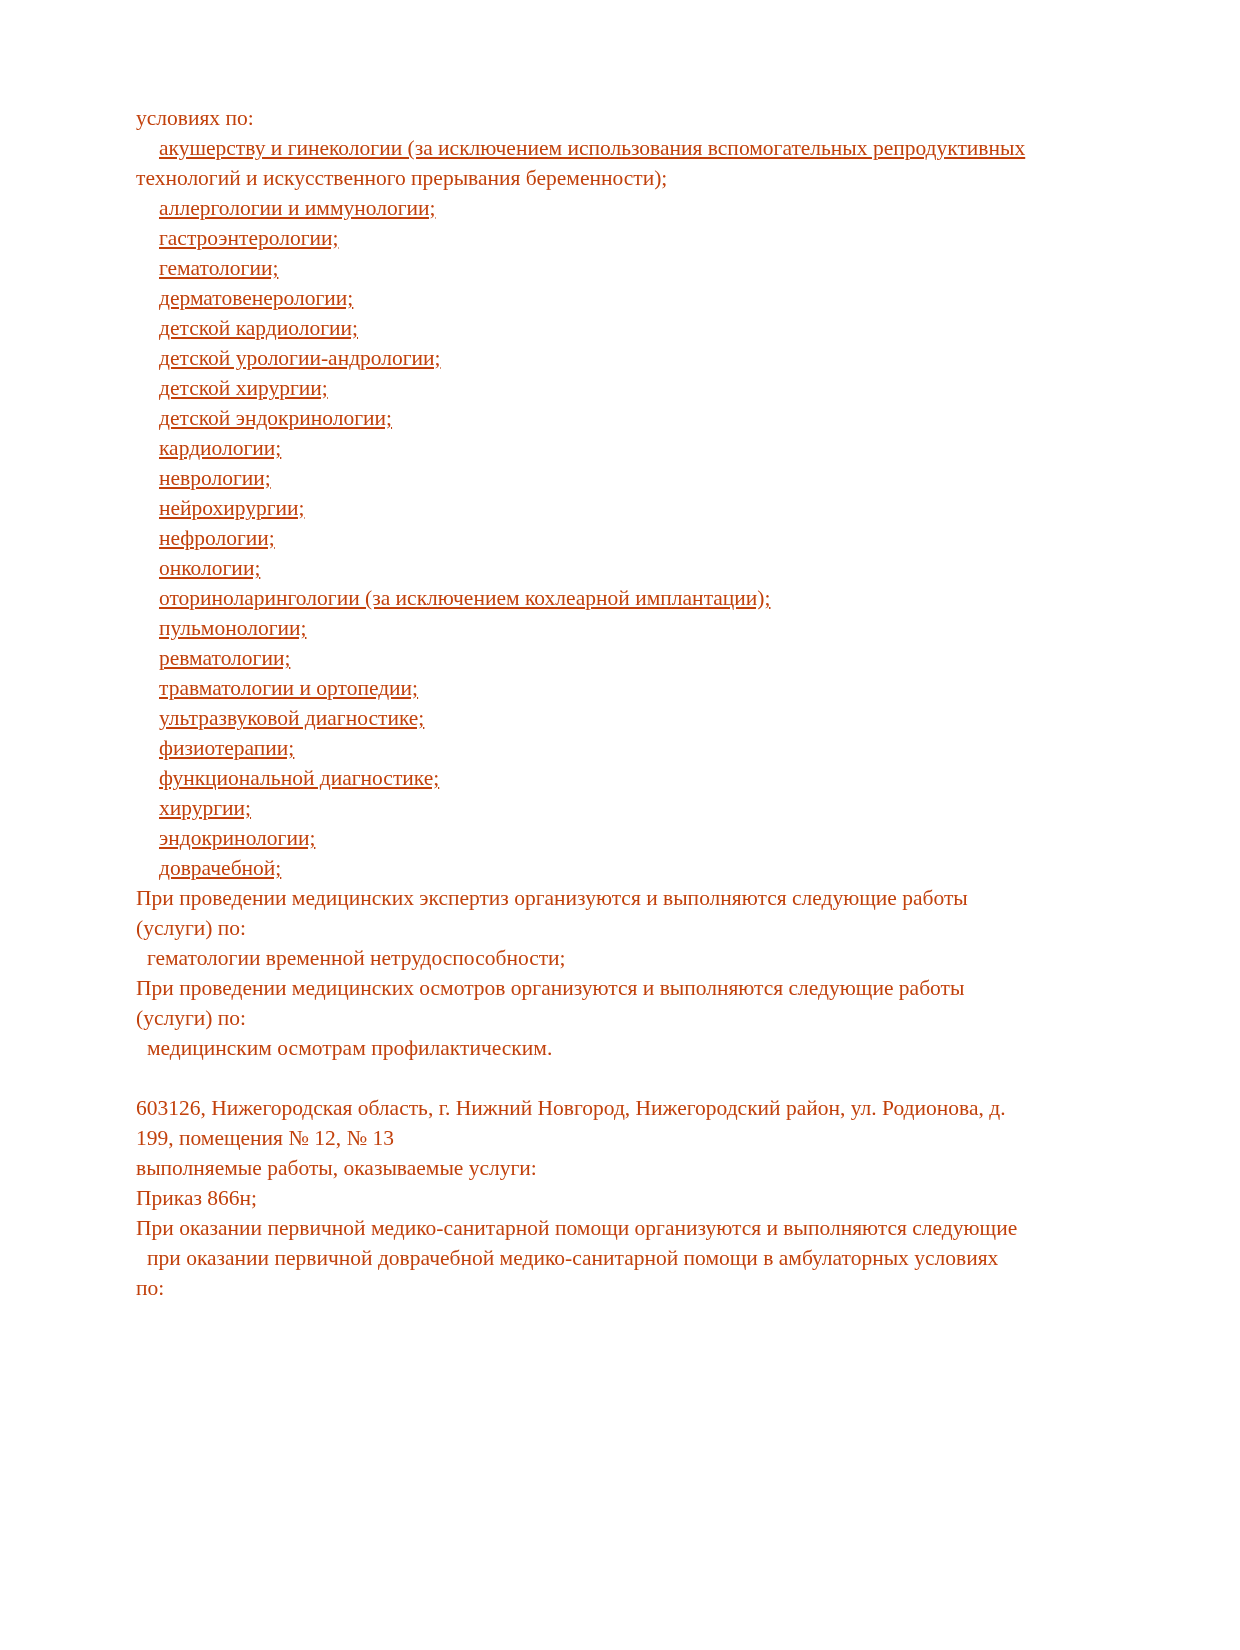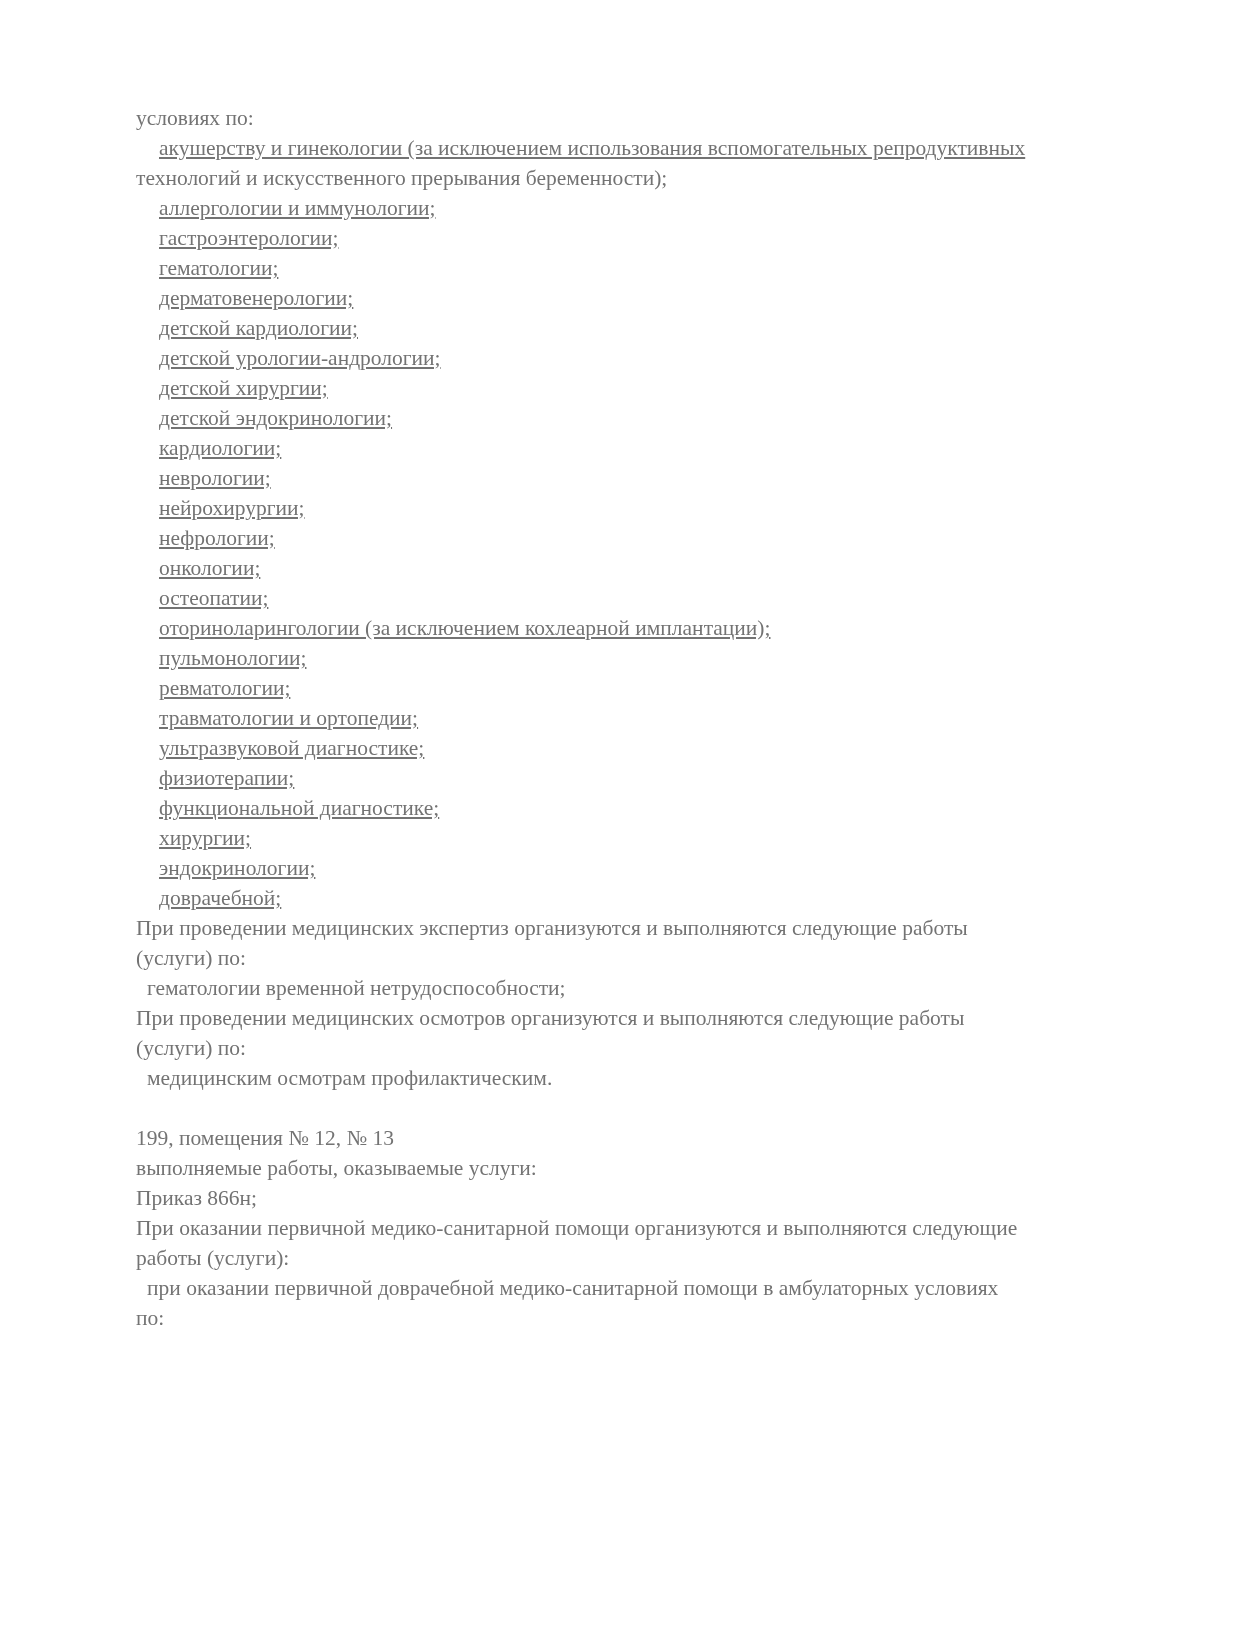--- a/index.html
+++ b/index.html
@@ -17,7 +17,7 @@
     width: 1052px;
     height: 1650px;
     background: #ffffff;
-    color: #737373;
+    color: #c2410c;
     font-family: "Liberation Serif", "DejaVu Serif", serif;
     font-size: 21.5px;
     padding: 103px 55px 0 136px;

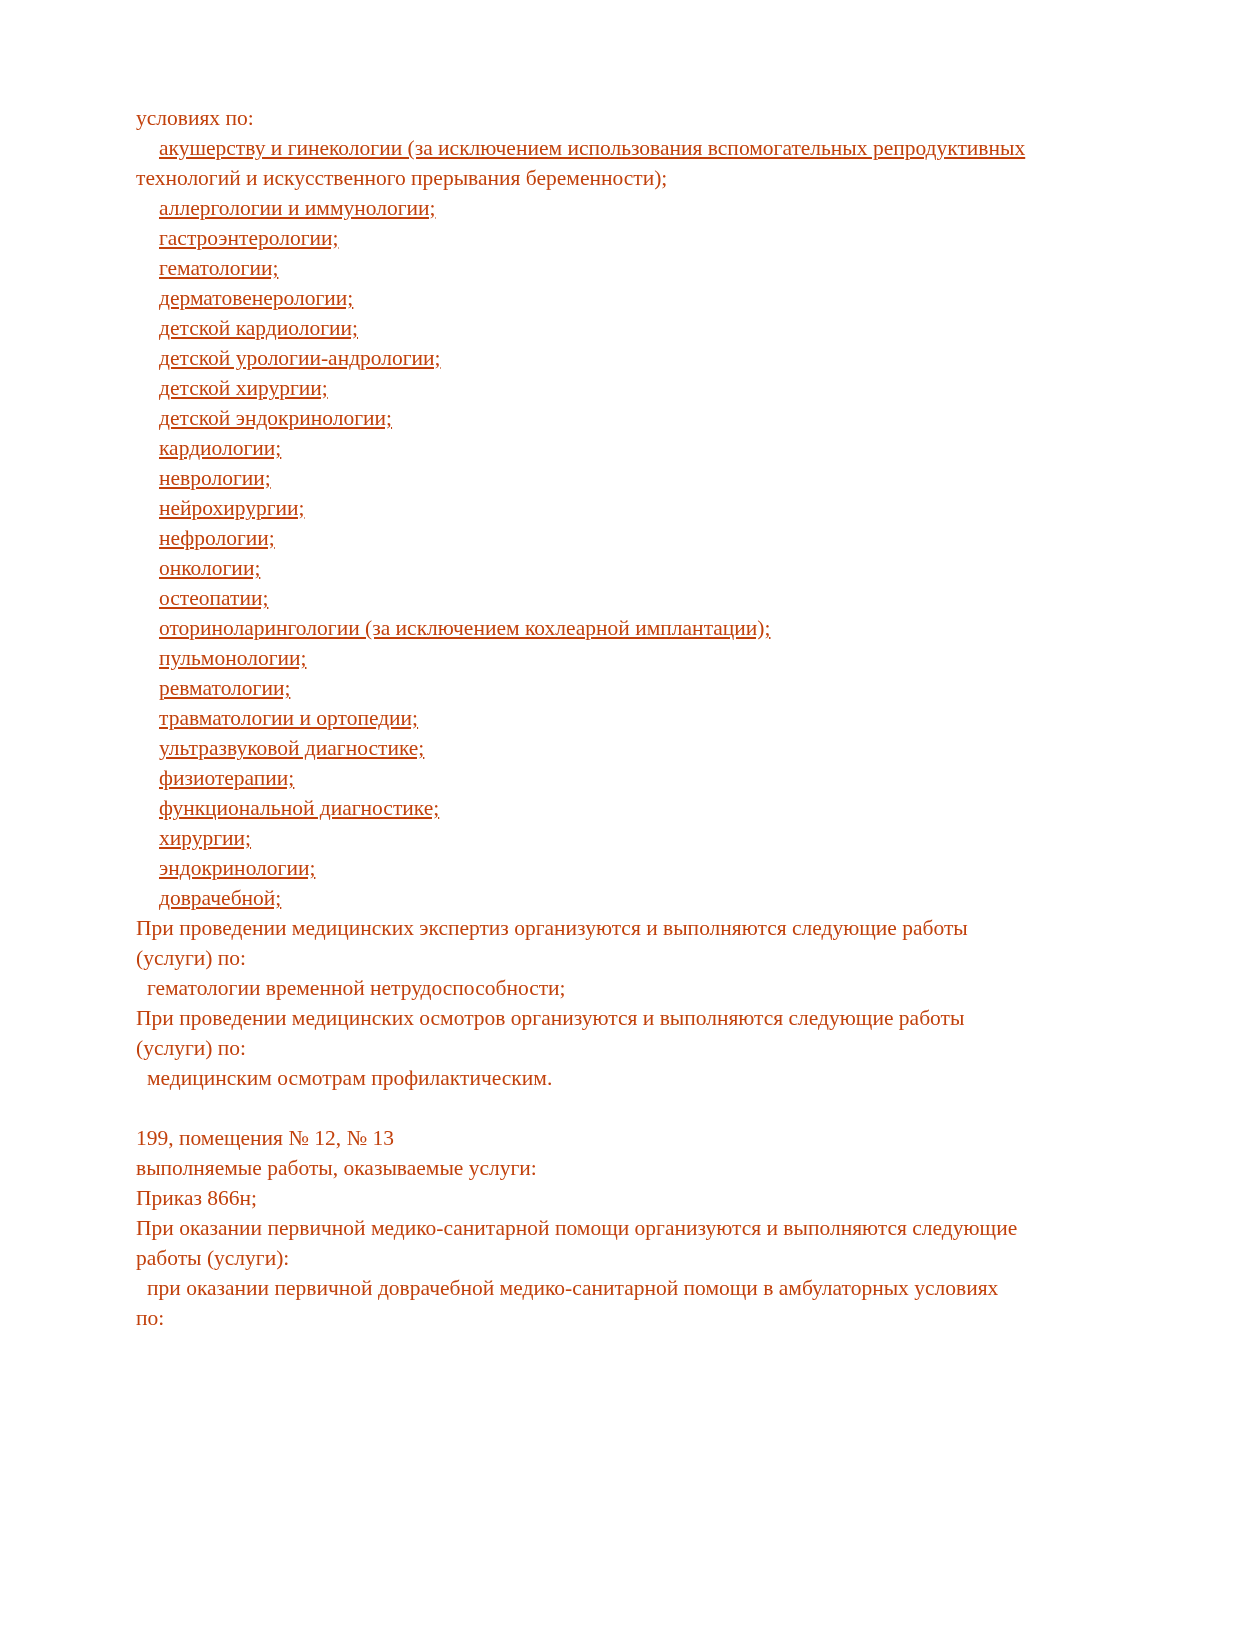--- a/index.html
+++ b/index.html
@@ -54,7 +54,6 @@
       <div class="line indent-2">нейрохирургии;</div>
       <div class="line indent-2">нефрологии;</div>
       <div class="line indent-2">онкологии;</div>
-      <div class="line indent-2">остеопатии;</div>
       <div class="line indent-2">оториноларингологии (за исключением кохлеарной имплантации);</div>
       <div class="line indent-2">пульмонологии;</div>
       <div class="line indent-2">ревматологии;</div>

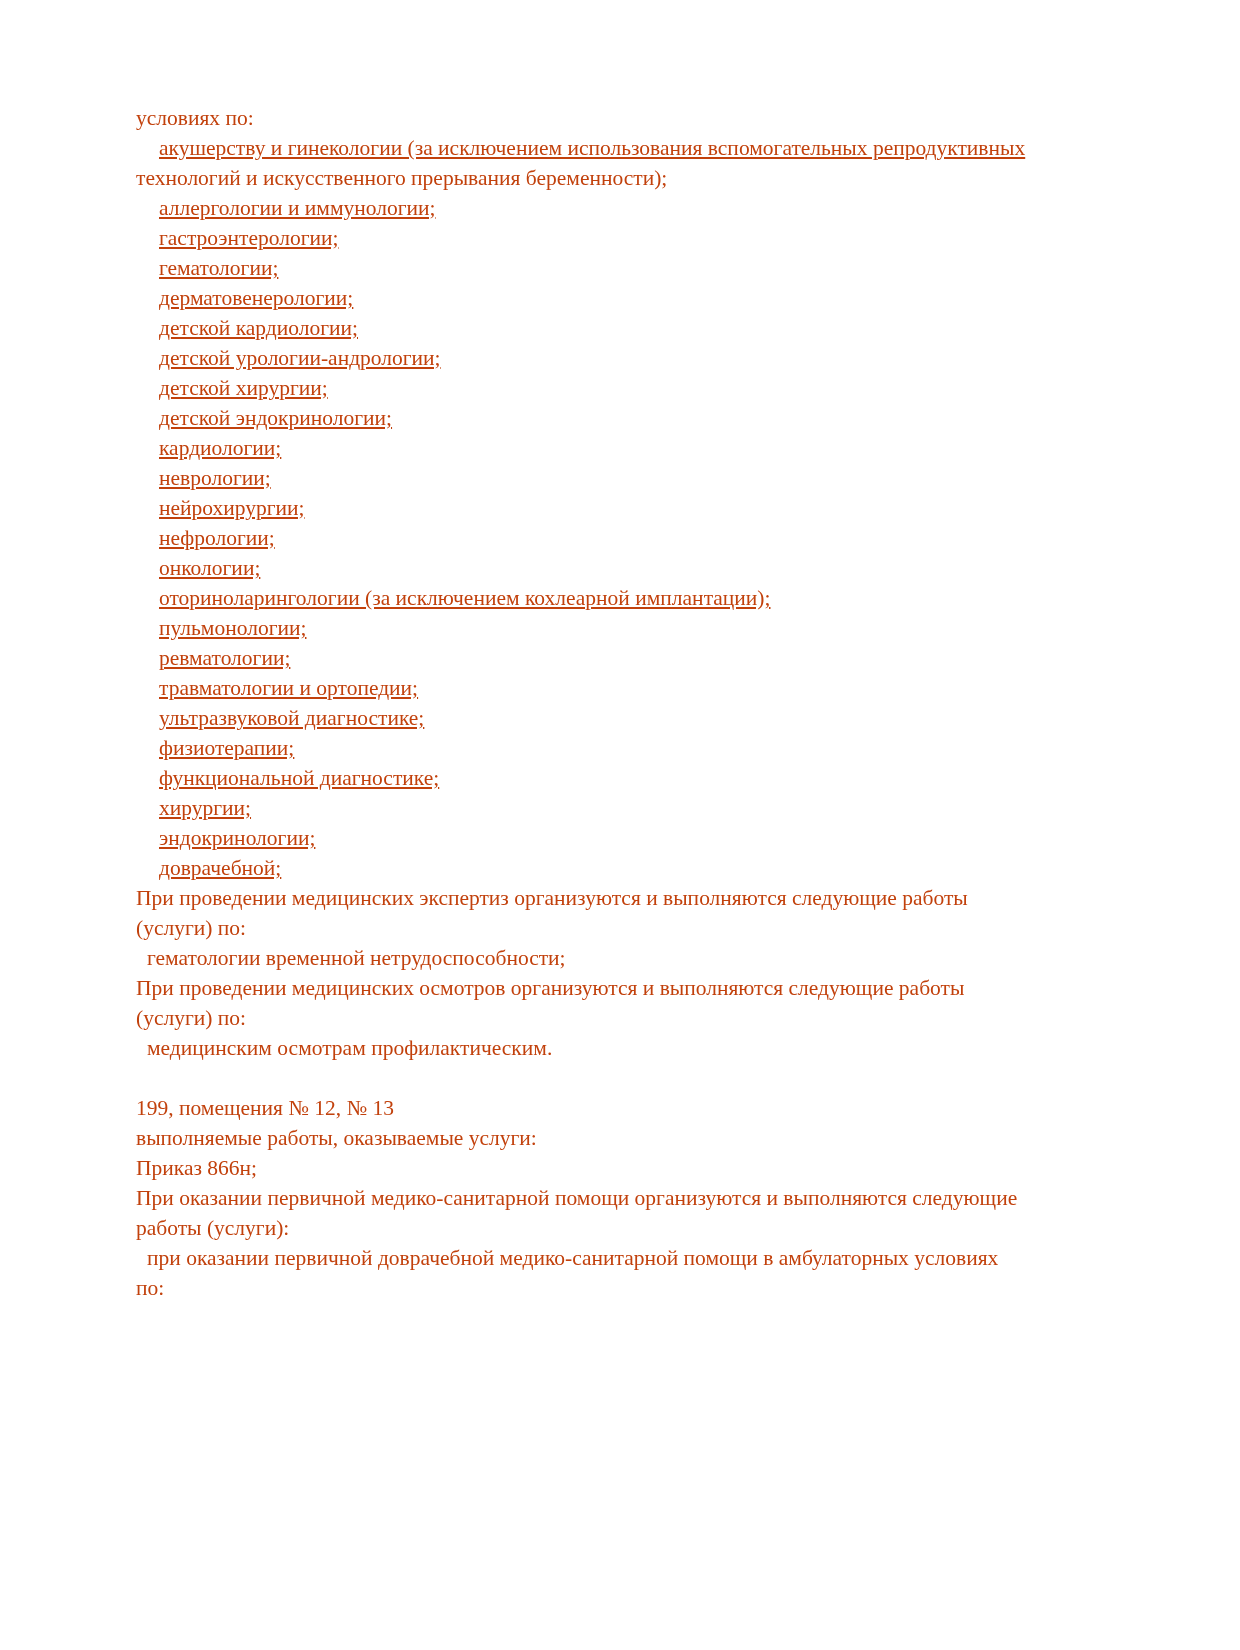--- a/index.html
+++ b/index.html
@@ -71,6 +71,7 @@
       <div class="line indent-0">(услуги) по:</div>
       <div class="line indent-1">медицинским осмотрам профилактическим.</div>
       <div class="line indent-0"></div>
+      <div class="line indent-0">603126, Нижегородская область, г. Нижний Новгород, Нижегородский район, ул. Родионова, д.</div>
       <div class="line indent-0">199, помещения № 12, № 13</div>
       <div class="line indent-0">выполняемые работы, оказываемые услуги:</div>
       <div class="line indent-0">Приказ 866н;</div>

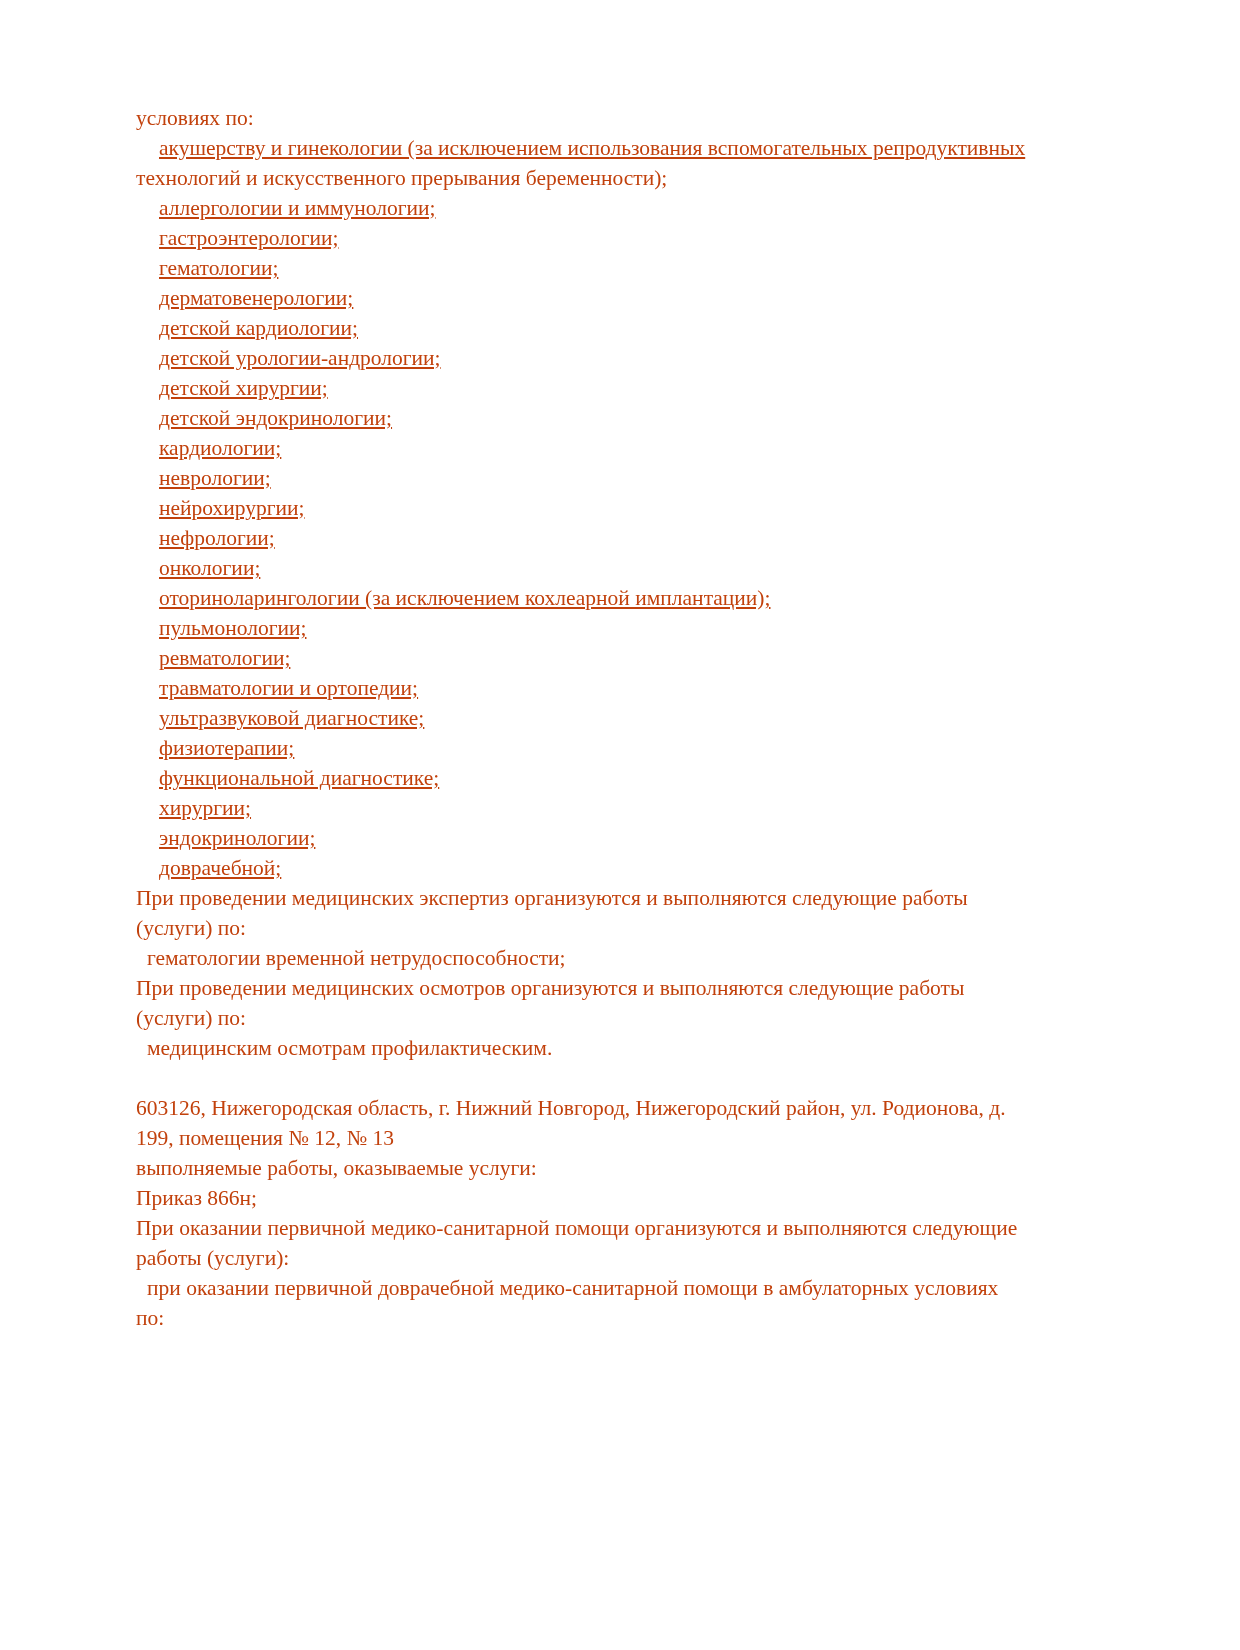--- a/index.html
+++ b/index.html
@@ -76,7 +76,6 @@
       <div class="line indent-0">выполняемые работы, оказываемые услуги:</div>
       <div class="line indent-0">Приказ 866н;</div>
       <div class="line indent-0">При оказании первичной медико-санитарной помощи организуются и выполняются следующие</div>
-      <div class="line indent-0">работы (услуги):</div>
       <div class="line indent-1">при оказании первичной доврачебной медико-санитарной помощи в амбулаторных условиях</div>
       <div class="line indent-0">по:</div>
     </div>

